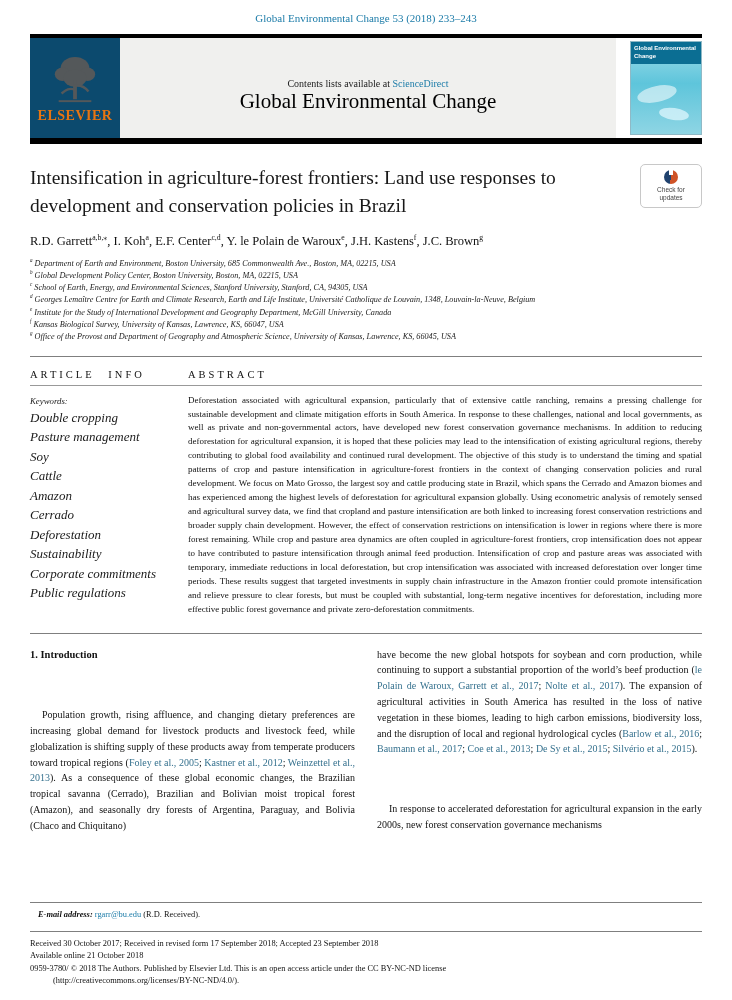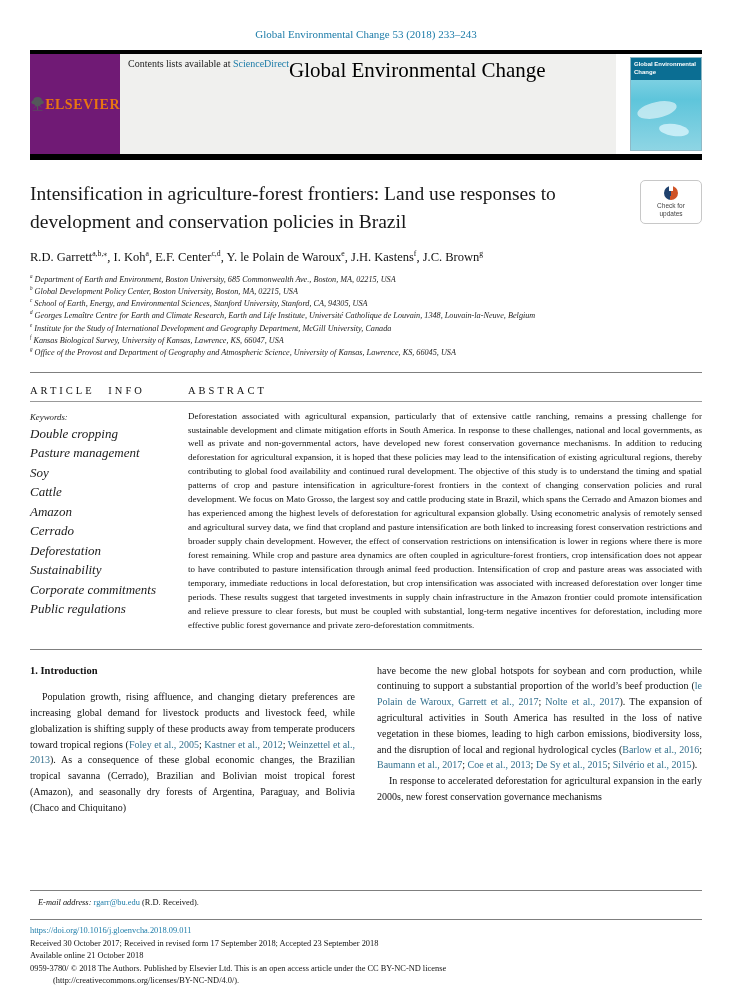--- a/index.html
+++ b/index.html
@@ -12,7 +12,7 @@
   .link { color:#1b7ba8; }
   sup { font-size:62%; vertical-align:super; line-height:0; }
 
-  .journal-ref { text-align:center; font-size:11px; color:#1b7ba8; padding-top:28px; }
+  .journal-ref { text-align:center; font-size:11px; color:#1b7ba8; padding-top:12px; }
   .bar { height:4px; background:#000; margin:10px 30px 0; }
   .bar.thick { height:6px; margin-top:0; }
 

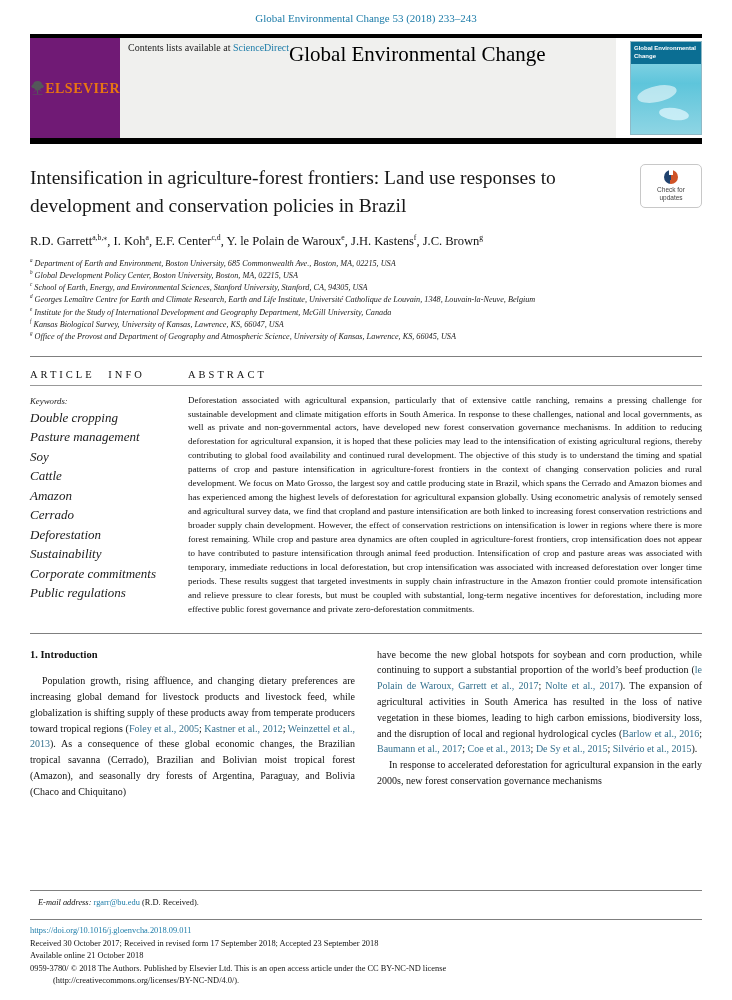--- a/index.html
+++ b/index.html
@@ -19,7 +19,7 @@
   .header { margin:0 30px; height:100px; display:flex; align-items:stretch; }
   .logo-col { width:90px; display:flex; flex-direction:row; align-items:center; justify-content:center; background:#701a75; }
   .els-word { font-size:14px; font-weight:bold; letter-spacing:.5px; color:#e87511; margin-top:1px; }
-  .head-center { flex:1; background:#f0f0ee; text-align:center; padding:4px 8px; display:flex; flex-direction:row; justify-content:flex-start; }
+  .head-center { flex:1; background:#f0f0ee; text-align:center; padding:24px 8px; display:flex; flex-direction:column; justify-content:flex-end; }
   .contents-line { font-size:10px; color:#222; }
   .head-title { font-size:21px; color:#000; }
   .homepage-line { font-size:9.5px; color:#222; }

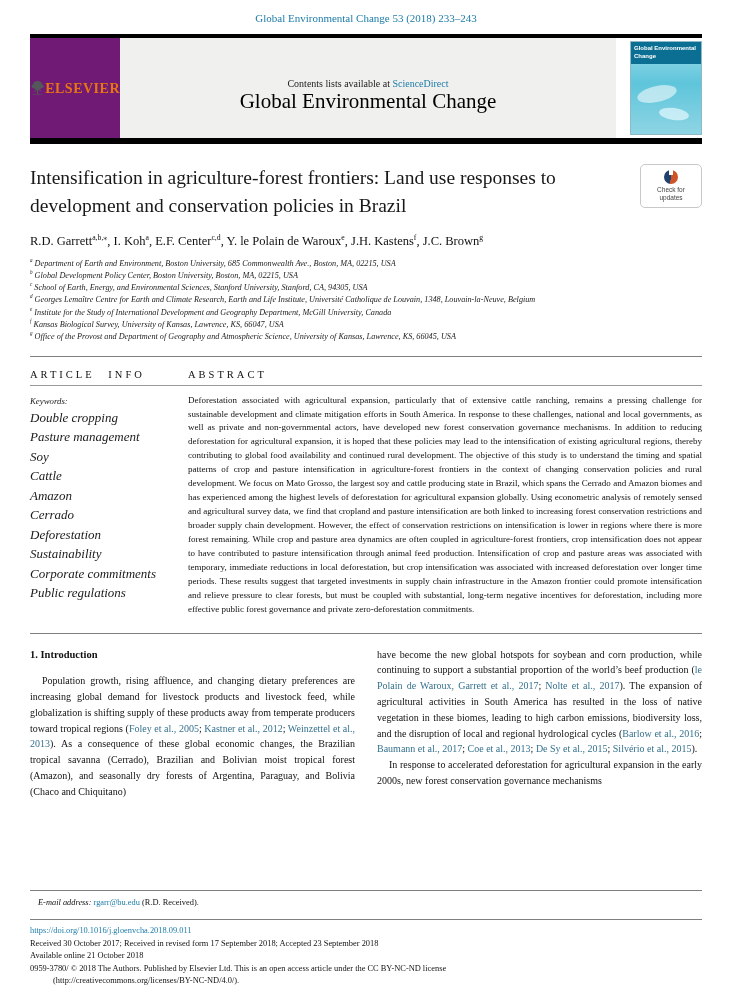--- a/index.html
+++ b/index.html
@@ -17,7 +17,7 @@
   .bar.thick { height:6px; margin-top:0; }
 
   .header { margin:0 30px; height:100px; display:flex; align-items:stretch; }
-  .logo-col { width:90px; display:flex; flex-direction:row; align-items:center; justify-content:center; background:#701a75; }
+  .logo-col { width:90px; display:flex; flex-direction:column; align-items:center; justify-content:center; background:#0c4a6e; }
   .els-word { font-size:14px; font-weight:bold; letter-spacing:.5px; color:#e87511; margin-top:1px; }
   .head-center { flex:1; background:#f0f0ee; text-align:center; padding:24px 8px; display:flex; flex-direction:column; justify-content:flex-end; }
   .contents-line { font-size:10px; color:#222; }

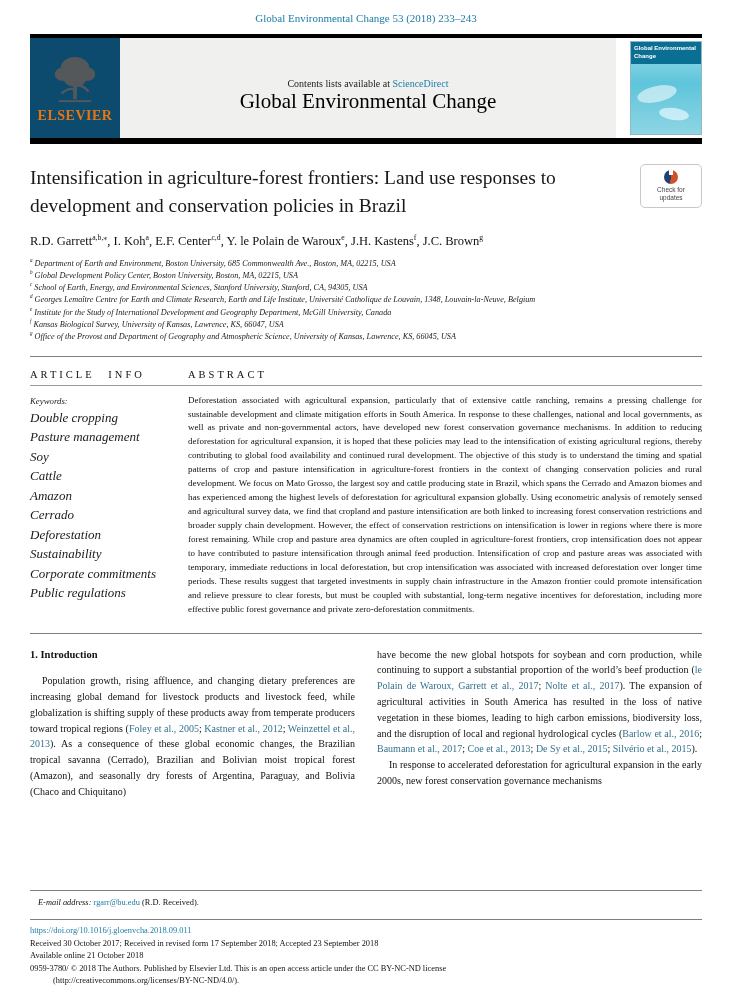--- a/index.html
+++ b/index.html
@@ -55,7 +55,7 @@
   .body-cols { margin:13px 30px 0; display:flex; gap:22px; }
   .col { flex:1; font-size:10px; line-height:1.58; text-align:justify; color:#111; }
   .sec-title { font-size:10.5px; font-weight:bold; margin-bottom:10px; }
-  .para.indent { text-indent:12px; }
+  .para.indent { text-indent:12px;margin-top:44px; }
   .cite { color:#35718e; }
 
   .footer { margin-top:auto; padding:0 30px 13px; }

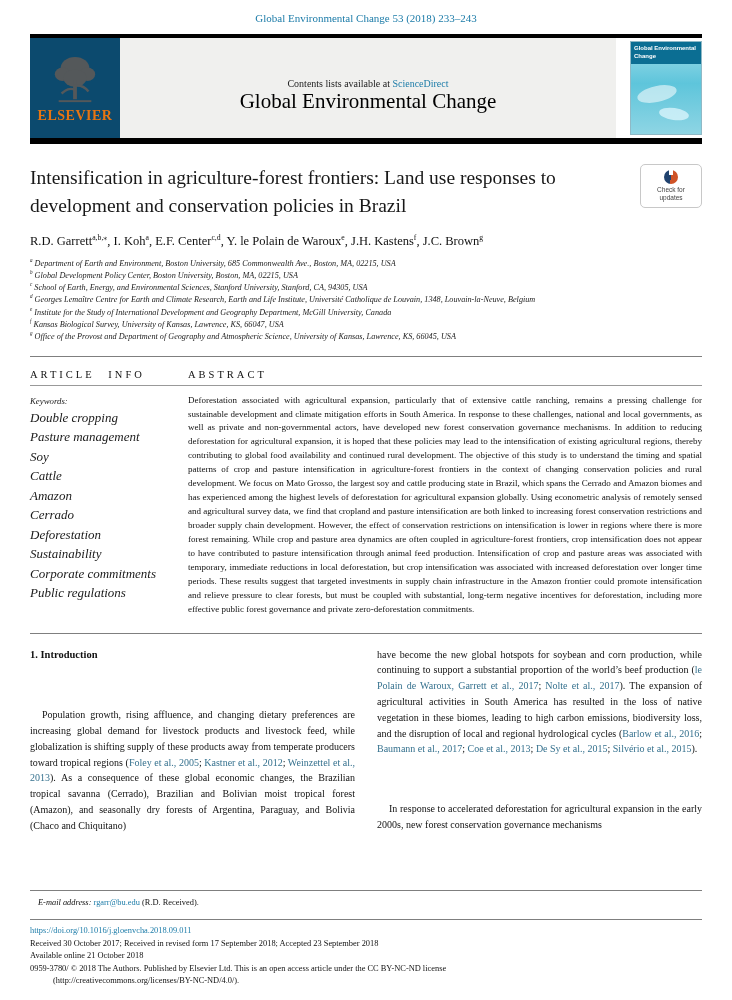--- a/index.html
+++ b/index.html
@@ -63,7 +63,7 @@
   .foot-rule.r2 { margin:10px 0 6px; }
   .foot-note { font-size:8.4px; line-height:1.5; color:#111; }
   .foot-note.email-line { padding-left:8px; }
-  .em-label { font-style:italic; }
+  .em-label { font-style:italic;font-weight:bold; }
   .doi { display:block; font-size:8.4px; margin-bottom:3px; }
   .foot-meta { font-size:8.4px; line-height:1.45; color:#111; }
   .foot-meta.lic { color:#111;padding-left:23px; }

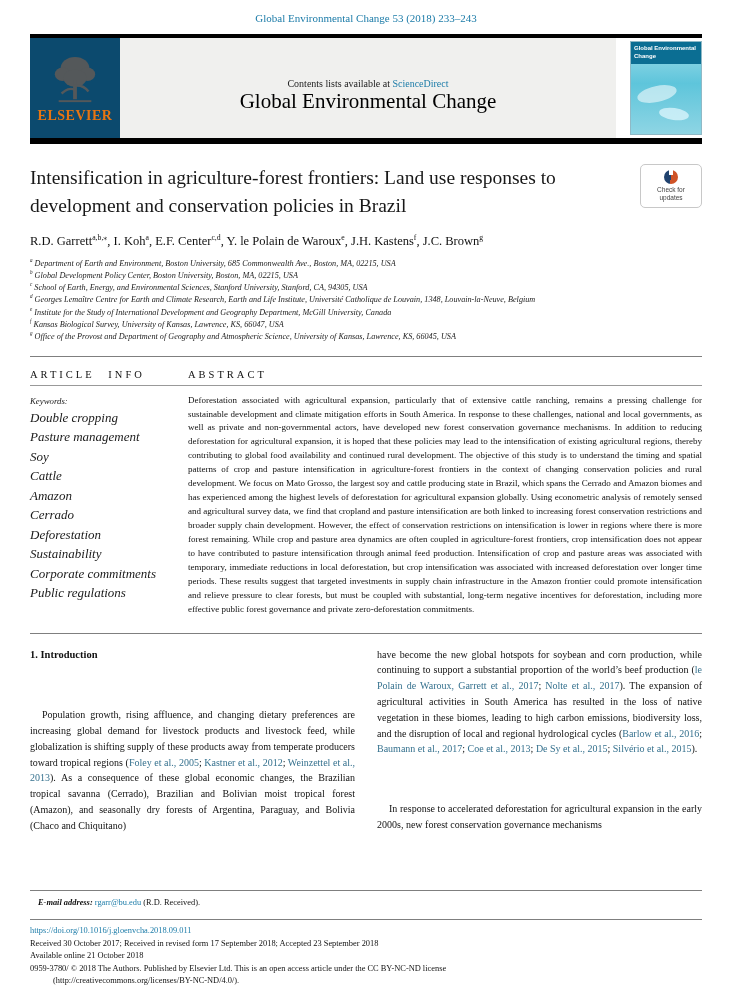--- a/index.html
+++ b/index.html
@@ -175,7 +175,6 @@
       <a class="link">rgarr@bu.edu</a><span> (R.D. Received).</span>
     </div>
     <div class="foot-rule r2"></div>
-    <a class="link doi">https://doi.org/10.1016/j.gloenvcha.2018.09.011</a>
     <div class="foot-meta">Received 30 October 2017; Received in revised form 17 September 2018; Accepted 23 September 2018</div>
     <div class="foot-meta">Available online 21 October 2018</div>
     <div class="foot-meta">0959-3780/ © 2018 The Authors. Published by Elsevier Ltd. This is an open access article under the CC BY-NC-ND license</div>

